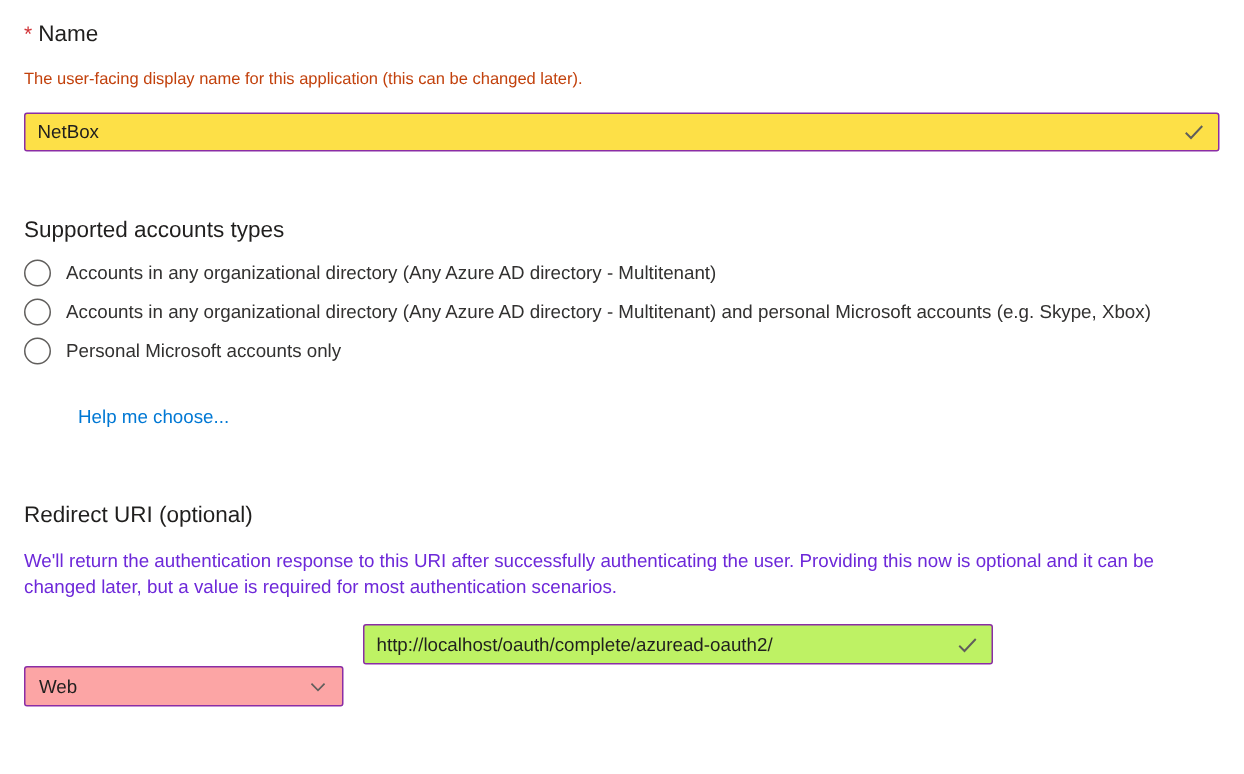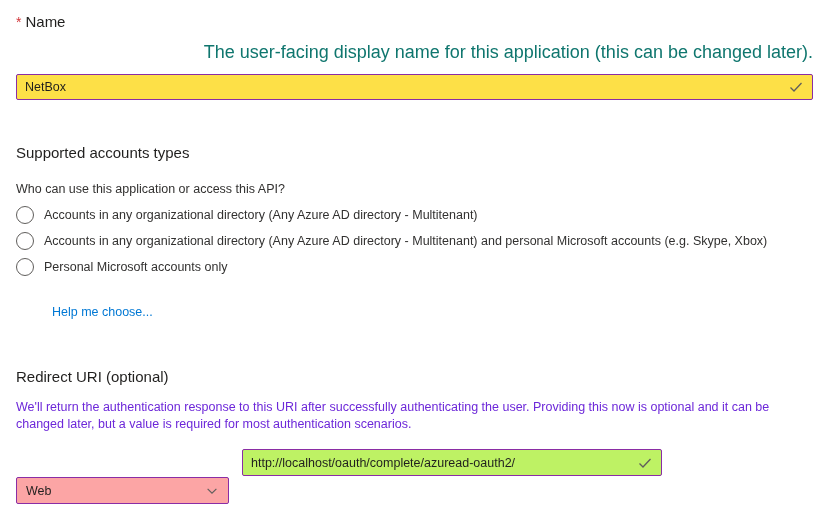--- a/index.html
+++ b/index.html
@@ -18,7 +18,7 @@
   .required-marker { color: #d13438; margin-right: 4px; font-size: 14px; }
 
   .hint {
-    margin-top: 12px; font-size: 18px; line-height: 16px; color: #0f766e; text-align: right;
+    margin-top: 12px; font-size: 11px; line-height: 16px; color: #c2410c;
   }
 
   .input-box {

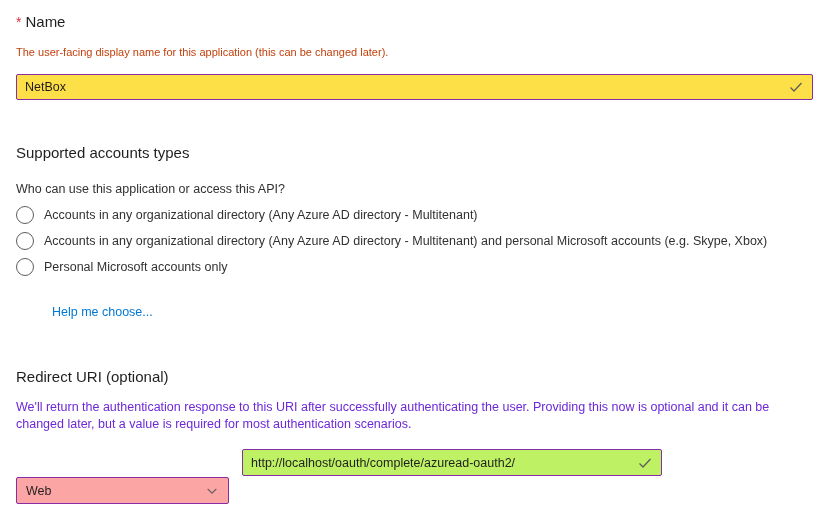--- a/index.html
+++ b/index.html
@@ -117,7 +117,6 @@
 
   <div class="section-heading">Supported accounts types</div>
 
-  <div class="question">Who can use this application or access this API?</div>
 
   <div class="radio-group">
     <div class="radio-row">

